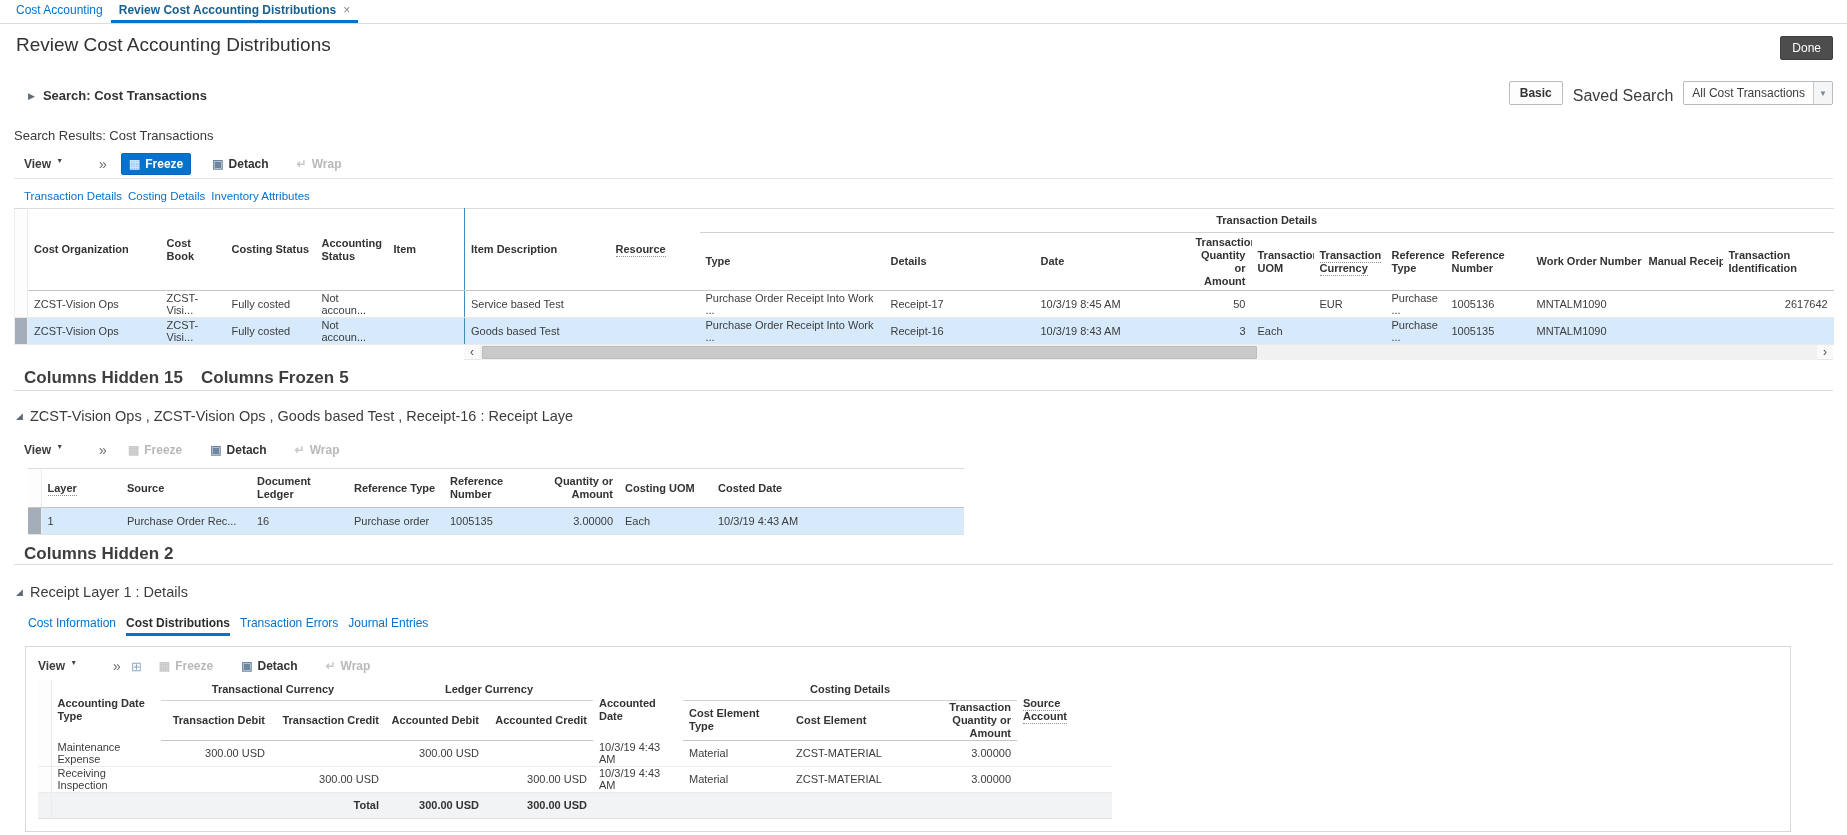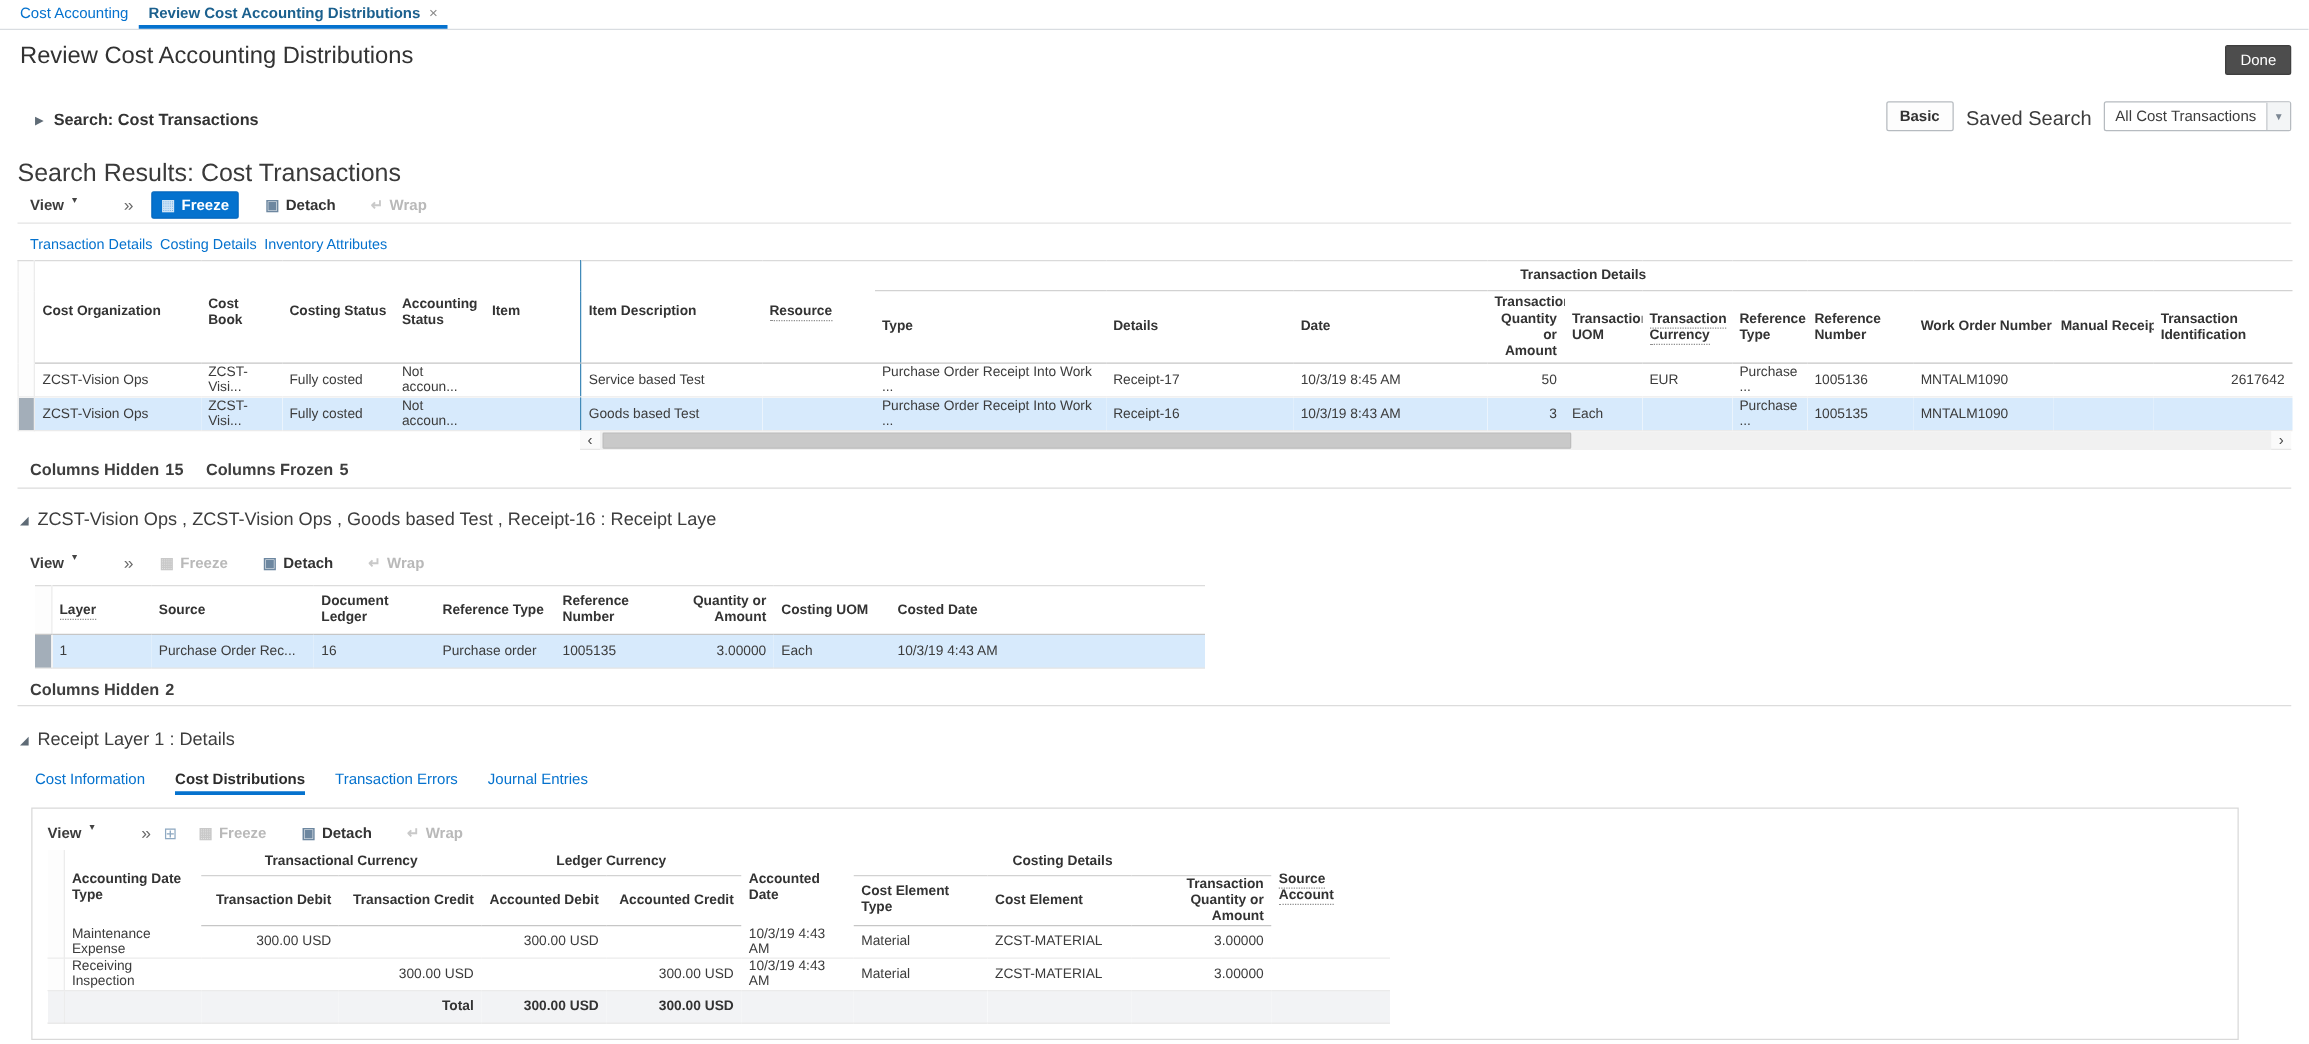--- a/index.html
+++ b/index.html
@@ -31,7 +31,7 @@
   .select .arrow-box { width:19px; display:flex; align-items:center; justify-content:center;
     border-left:1px solid #c6cacd; background:#f3f5f6; color:#7c8793; font-size:8px; cursor:pointer; }
   
-  .results-title { position:absolute; left:14px; top:128px; font-size:20px; color:#3a3a3a; }
+  .results-title { position:absolute; left:14px; top:128px; font-size:13px; color:#3a3a3a; }
   .toolbar { display:flex; align-items:center; gap:14px; }
   .tb1 { position:absolute; left:14px; right:14px; top:150px; height:29px; border-bottom:1px solid #e4e4e4; padding-left:10px; }
   .tb-view { display:flex; gap:5px; font-size:12px; font-weight:bold; color:#3c3c3c; cursor:pointer; }

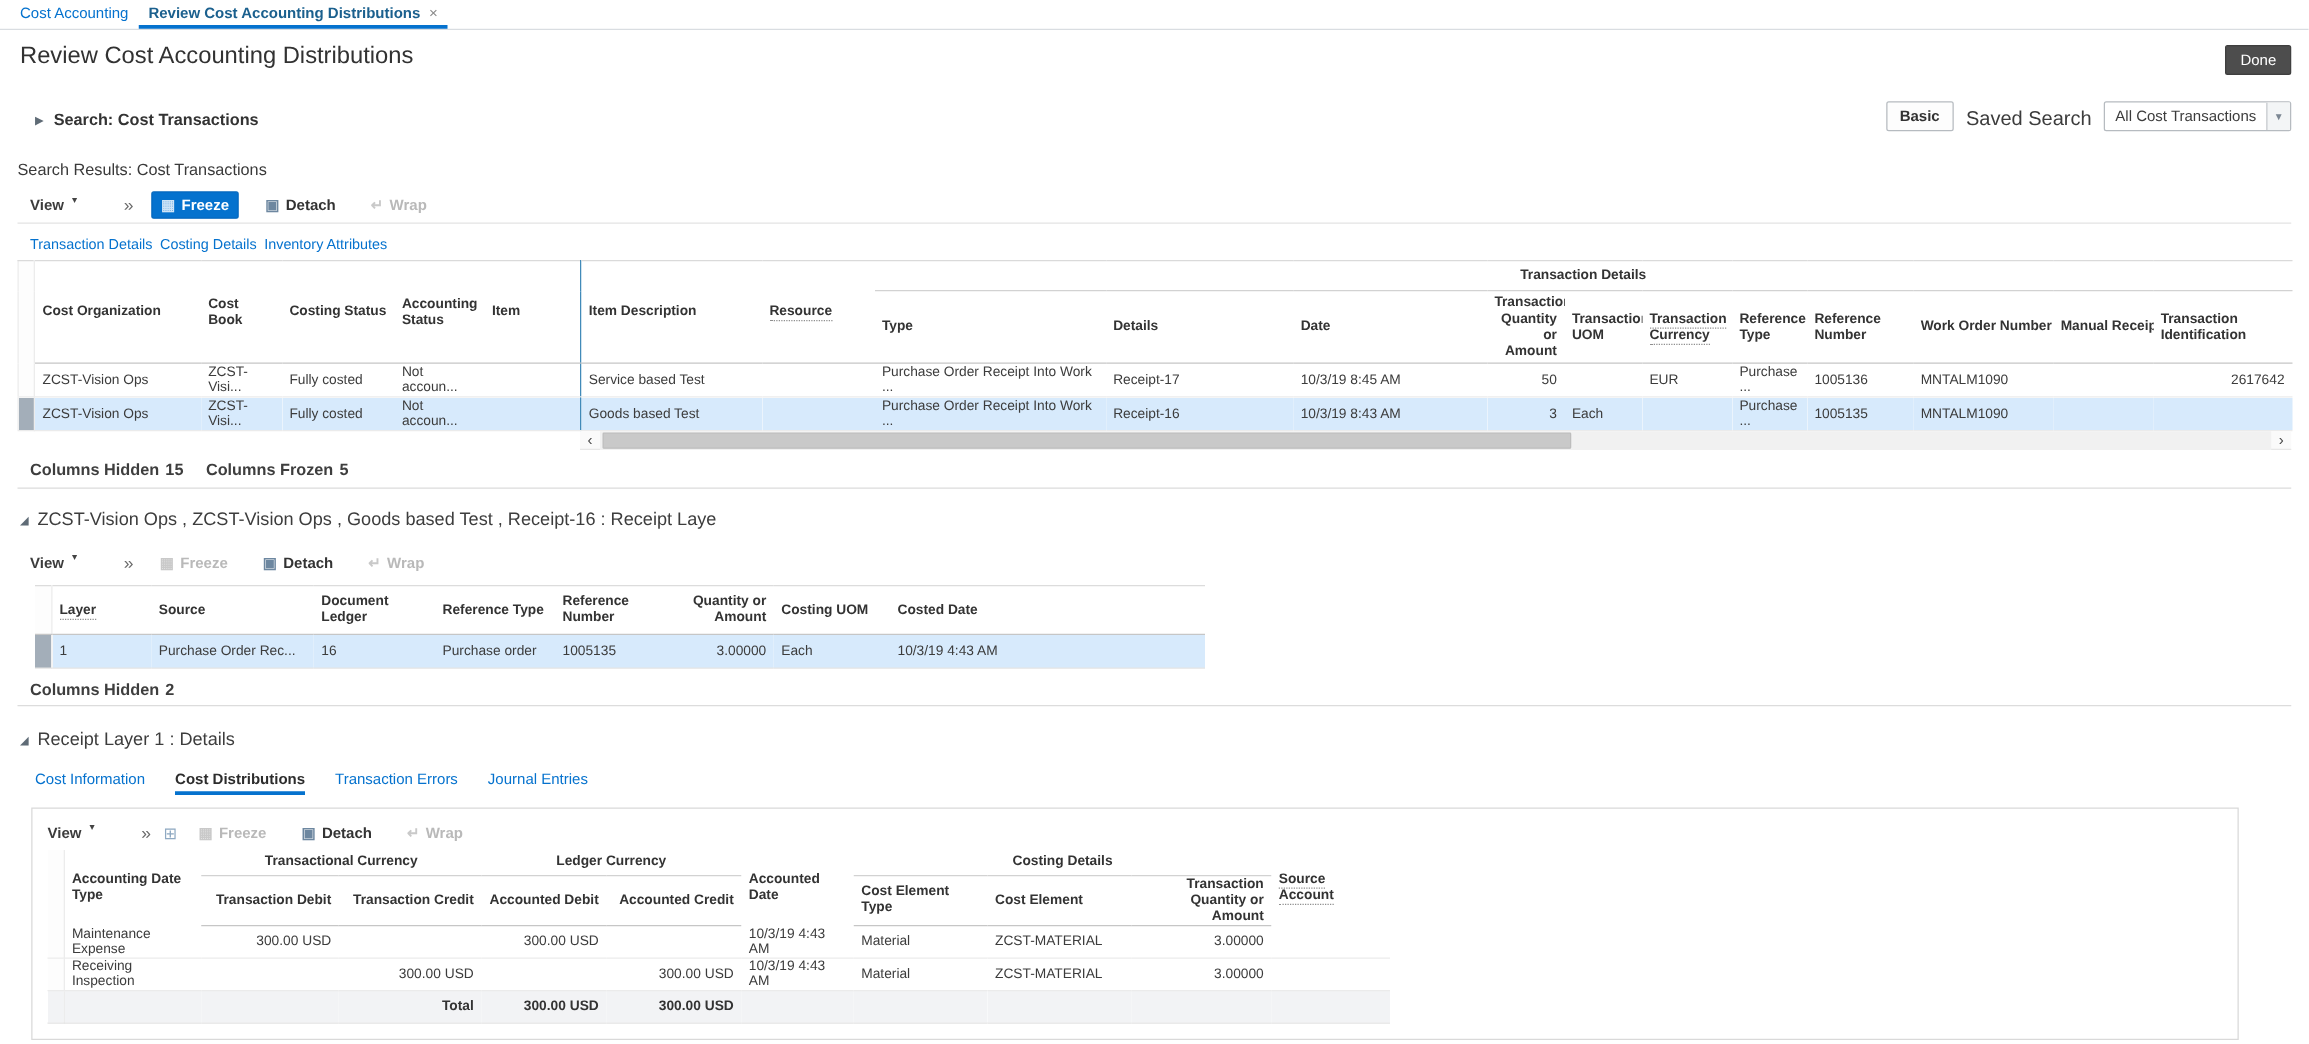--- a/index.html
+++ b/index.html
@@ -71,7 +71,7 @@
   .sb-arrow { width:16px; text-align:center; color:#4a4a4a; font-size:12px; line-height:15px; cursor:pointer; }
   .sb-track { flex:1; height:15px; background:#f1f1f1; position:relative; }
   .sb-thumb { position:absolute; left:2px; top:1px; height:13px; width:58%; background:#c9c9c9; border:1px solid #bdbdbd; border-radius:1px; cursor:grab; }
-  .tbl-footer { position:absolute; display:flex; gap:18px; font-weight:bold; color:#3e3e3e; font-size:13px;text-align:center; }
+  .tbl-footer { position:absolute; display:flex; gap:18px; font-weight:bold; color:#3e3e3e; font-size:17px;text-align:center; }
   .tbl-footer .pair { display:flex; gap:5px; }
   .hline { position:absolute; left:14px; right:14px; border-top:1px solid #dcdcdc; }
   

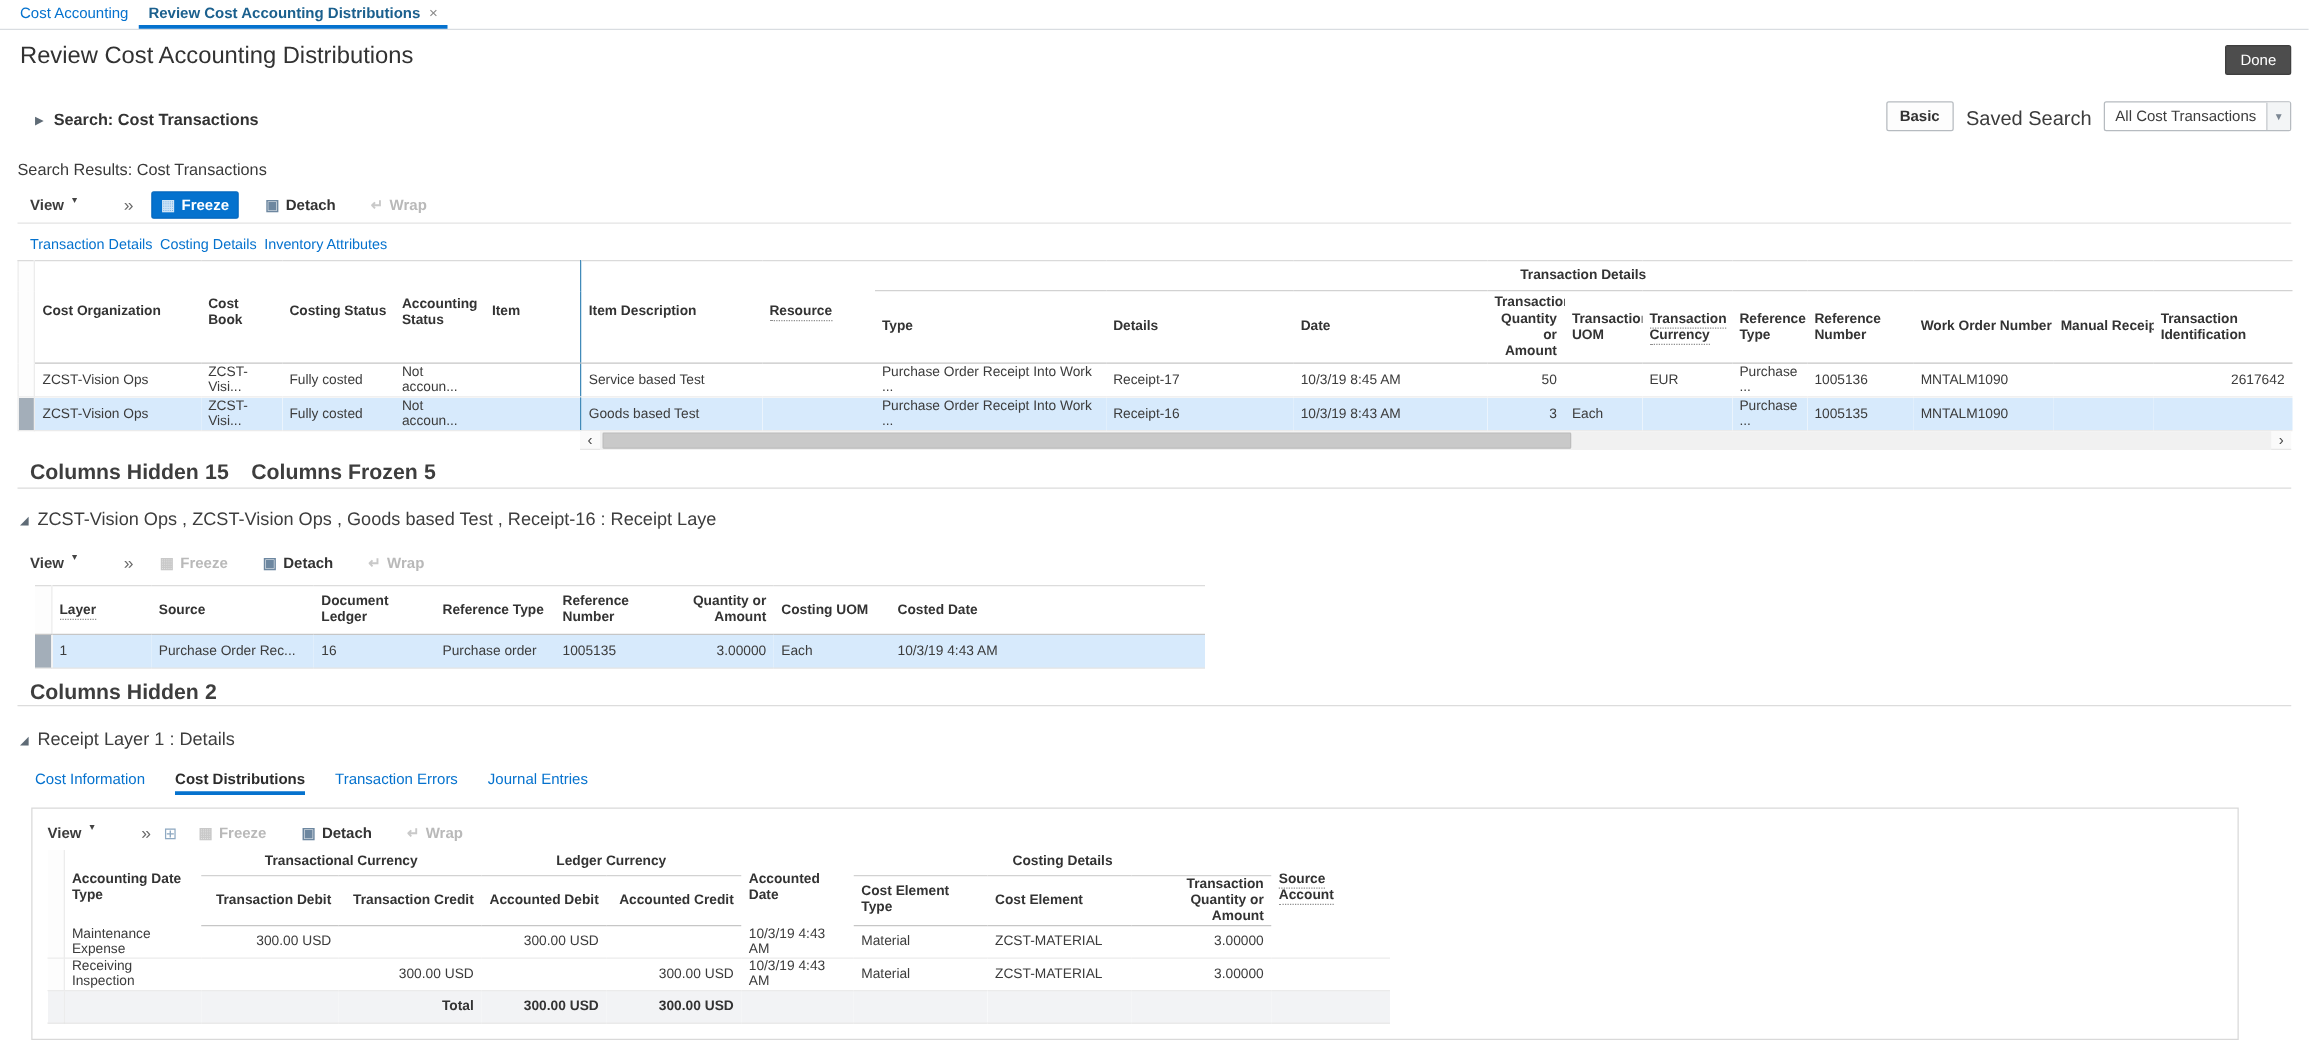--- a/index.html
+++ b/index.html
@@ -83,7 +83,7 @@
   .t2 thead th { height:39px; border-bottom:1px solid #c6c6c6; }
   .t2 tbody td { height:27px; border-bottom:1px solid #e3e3e3; }
   
-  .subtabs { position:absolute; left:28px; top:616px; display:flex; gap:24px; align-items:flex-start; }
+  .subtabs { position:absolute; left:28px; top:616px; display:flex; gap:10px; align-items:flex-start; }
   .subtab { font-size:12px; color:#0572ce; padding-bottom:6px; cursor:pointer; }
   .subtab.active { color:#2d2d2d; font-weight:bold; border-bottom:3px solid #0572ce; padding-bottom:3px; }
   

